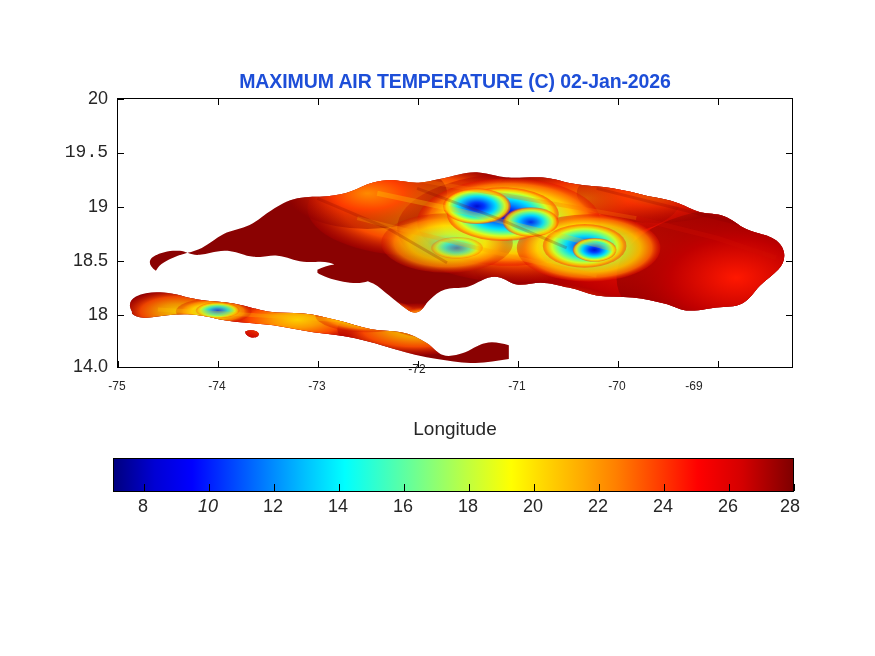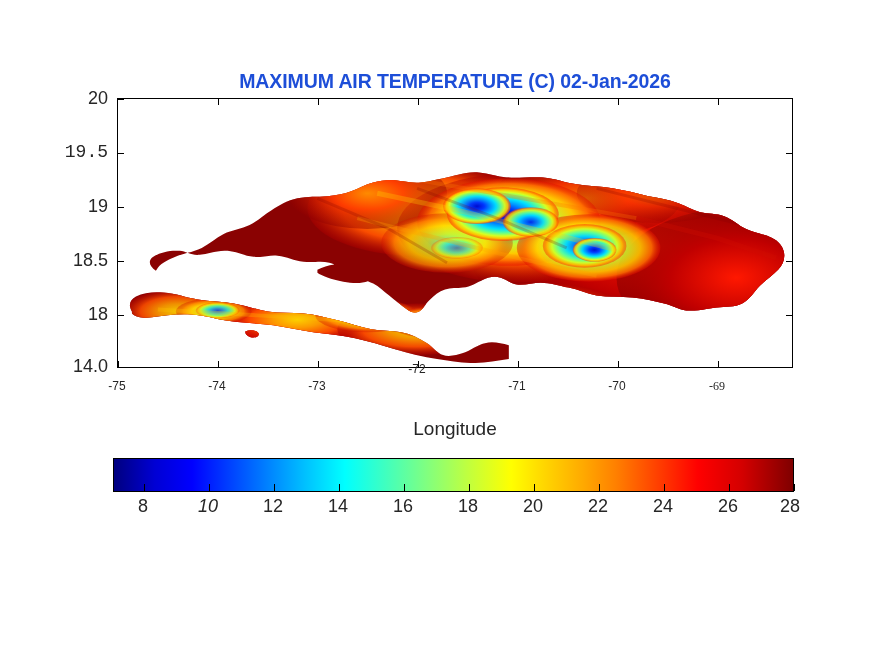--- a/index.html
+++ b/index.html
@@ -393,7 +393,7 @@
   <div class="xticklabel" style="left:417px; top:362px;">-72</div>
   <div class="xticklabel" style="left:517px; top:379px;">-71</div>
   <div class="xticklabel" style="left:617px; top:379px;">-70</div>
-  <div class="xticklabel" style="left:717px; top:379px;font-family:Liberation Serif, serif;">-69</div>
+  <div class="xticklabel" style="left:694px; top:379px;">-69</div>
 
   <div id="xlabel">Longitude</div>
 

